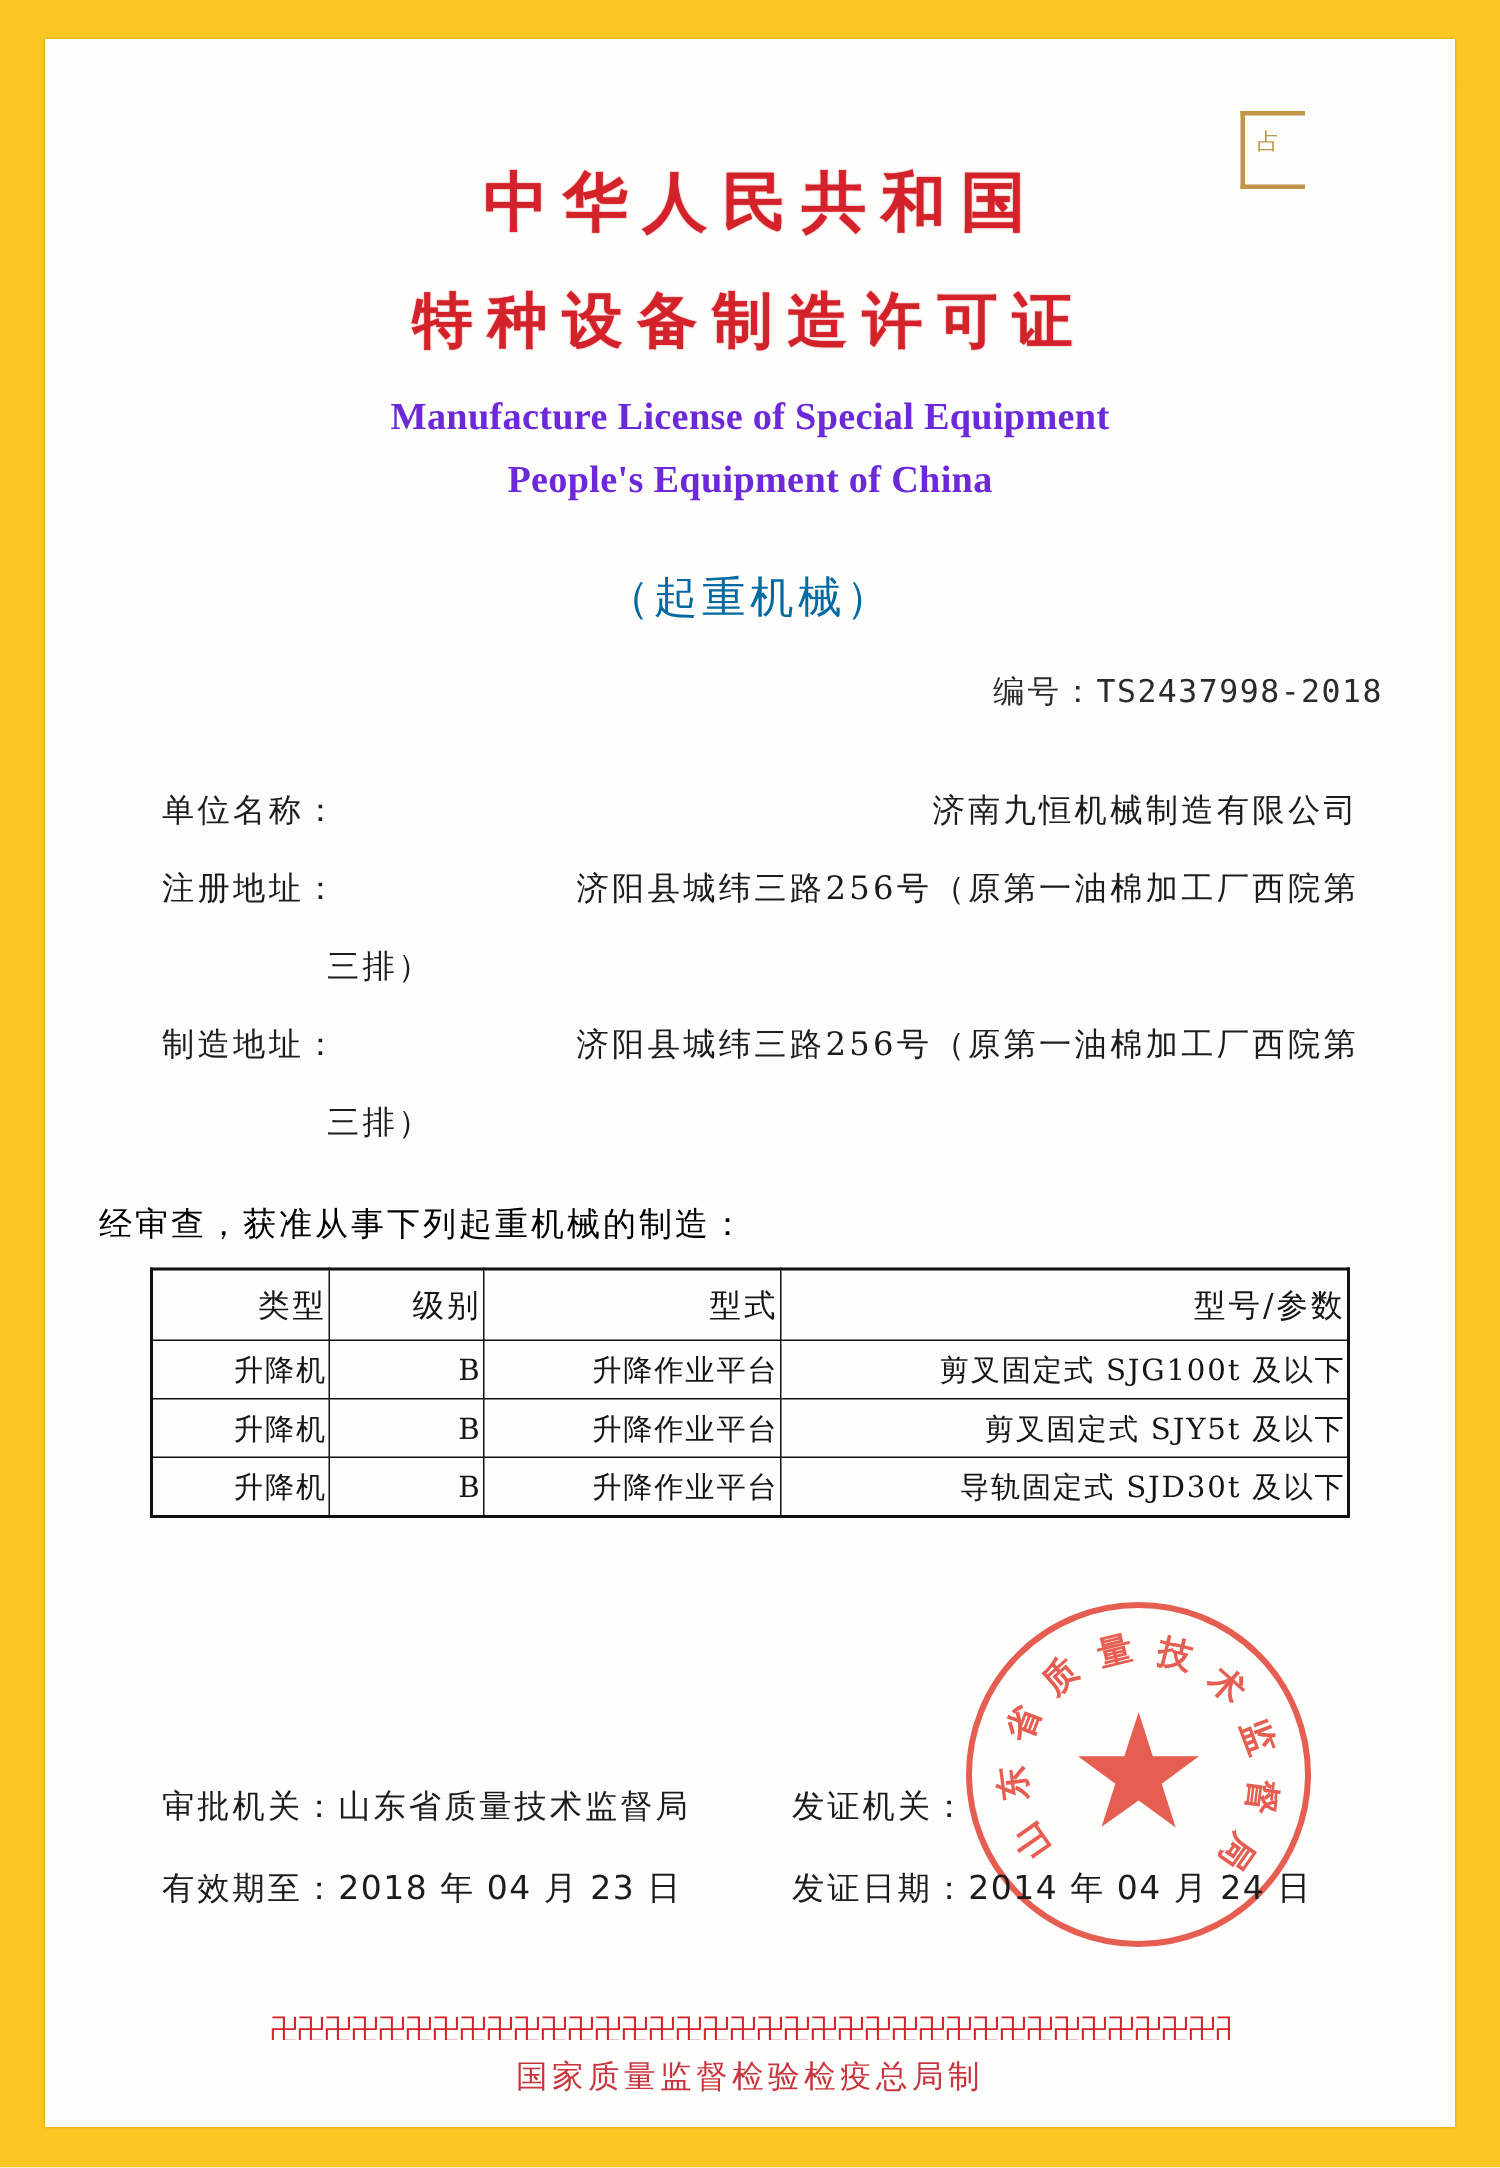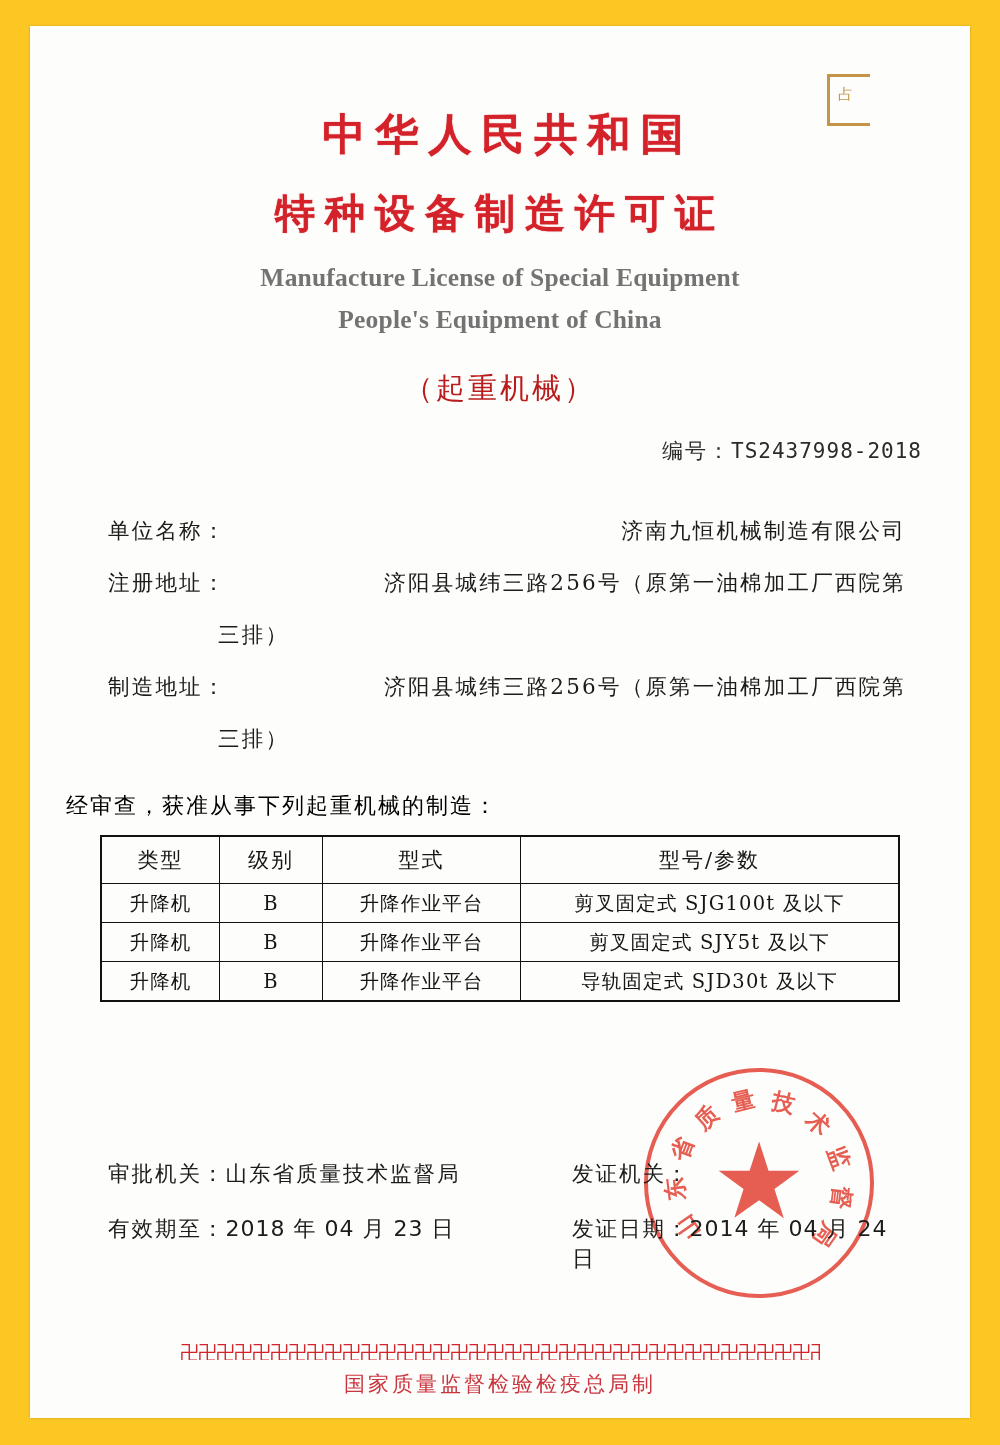--- a/index.html
+++ b/index.html
@@ -96,7 +96,7 @@
   }
   .en-title {
     text-align: center;
-    color: #737373;
+    color: #6d28d9;
     font-weight: bold;
     font-size: 25.5px;
     font-family: "Liberation Serif", serif;

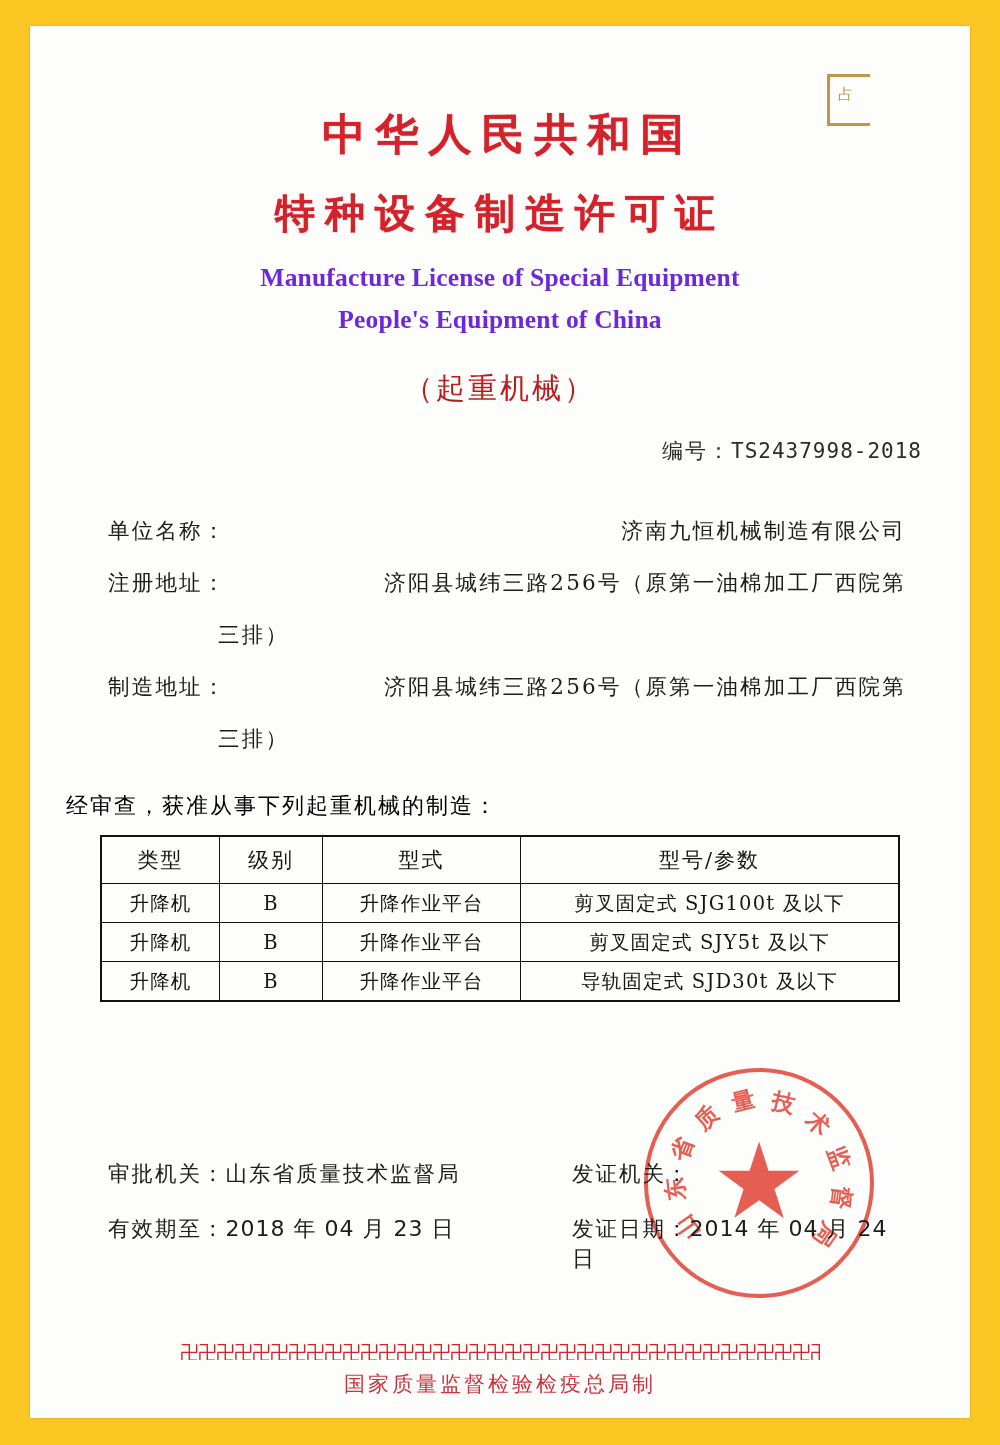--- a/index.html
+++ b/index.html
@@ -108,8 +108,8 @@
   #subtitle {
     text-align: center;
     font-size: 29px;
-    color: #b91c1c;
-    margin-top: 34px;
+    color: #0369a1;
+    margin-top: 44px;
     letter-spacing: 3px;
     font-family: "DejaVu Serif", serif;
   }

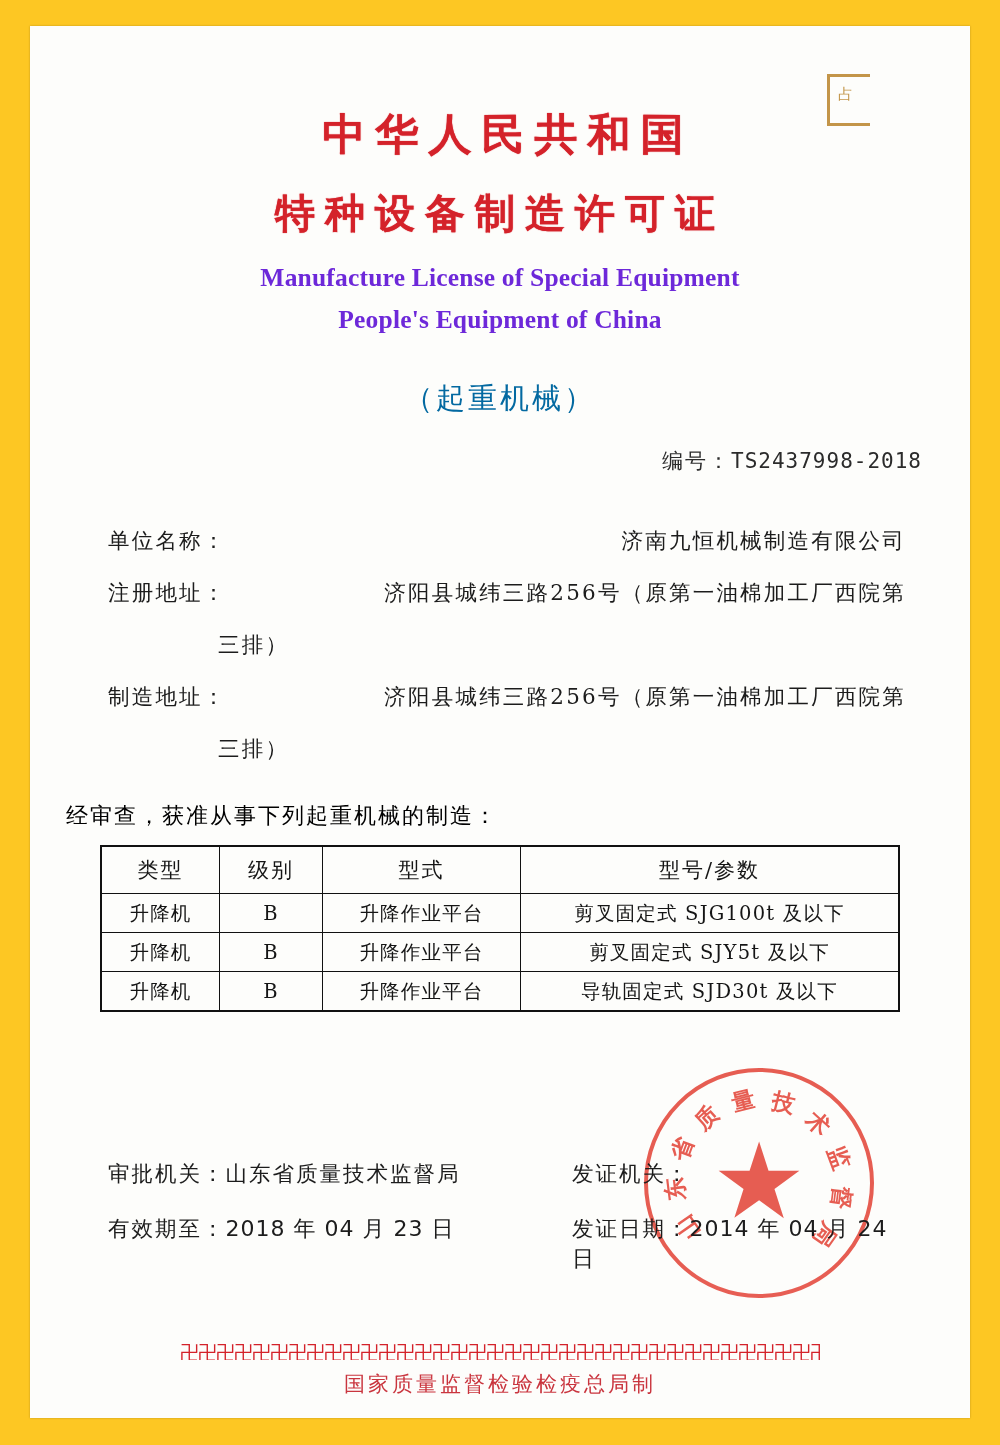--- a/index.html
+++ b/index.html
@@ -161,7 +161,7 @@
   }
   #scope-table th, #scope-table td {
     border: 1px solid #111;
-    text-align: center;
+    text-align: right;
     color: #151515;
   }
   #scope-table th {

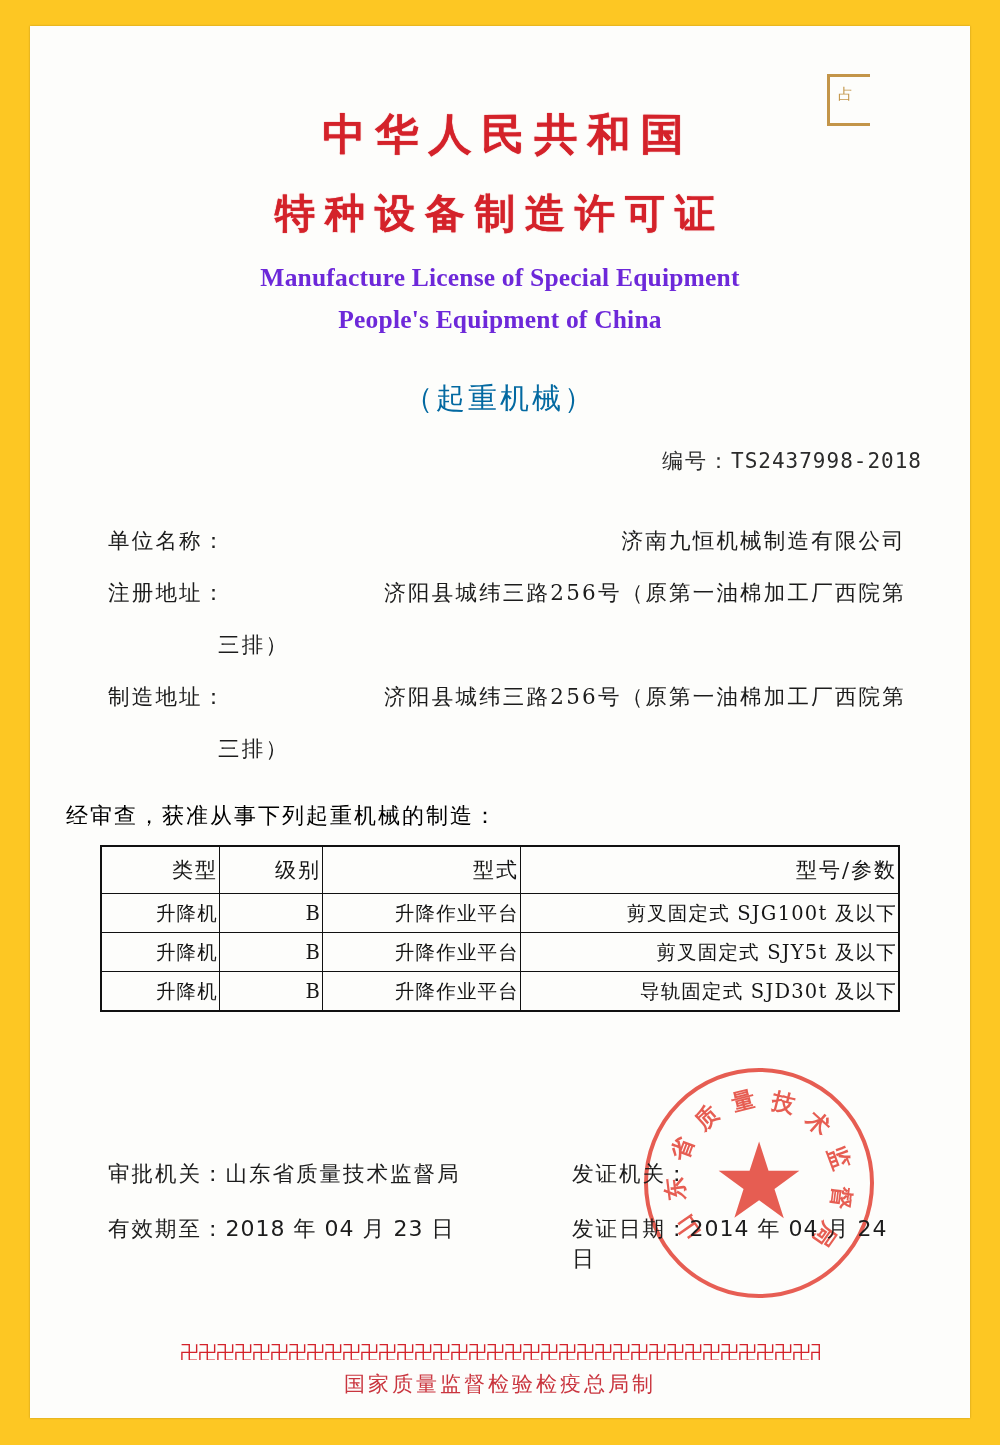--- a/index.html
+++ b/index.html
@@ -195,7 +195,6 @@
     font-size: 21.5px;
     letter-spacing: 2px;
     margin-bottom: 26px;
-    gap: 44px;
   }
   .foot-left  { width: 420px; }
   .foot-right { flex: 1; }

